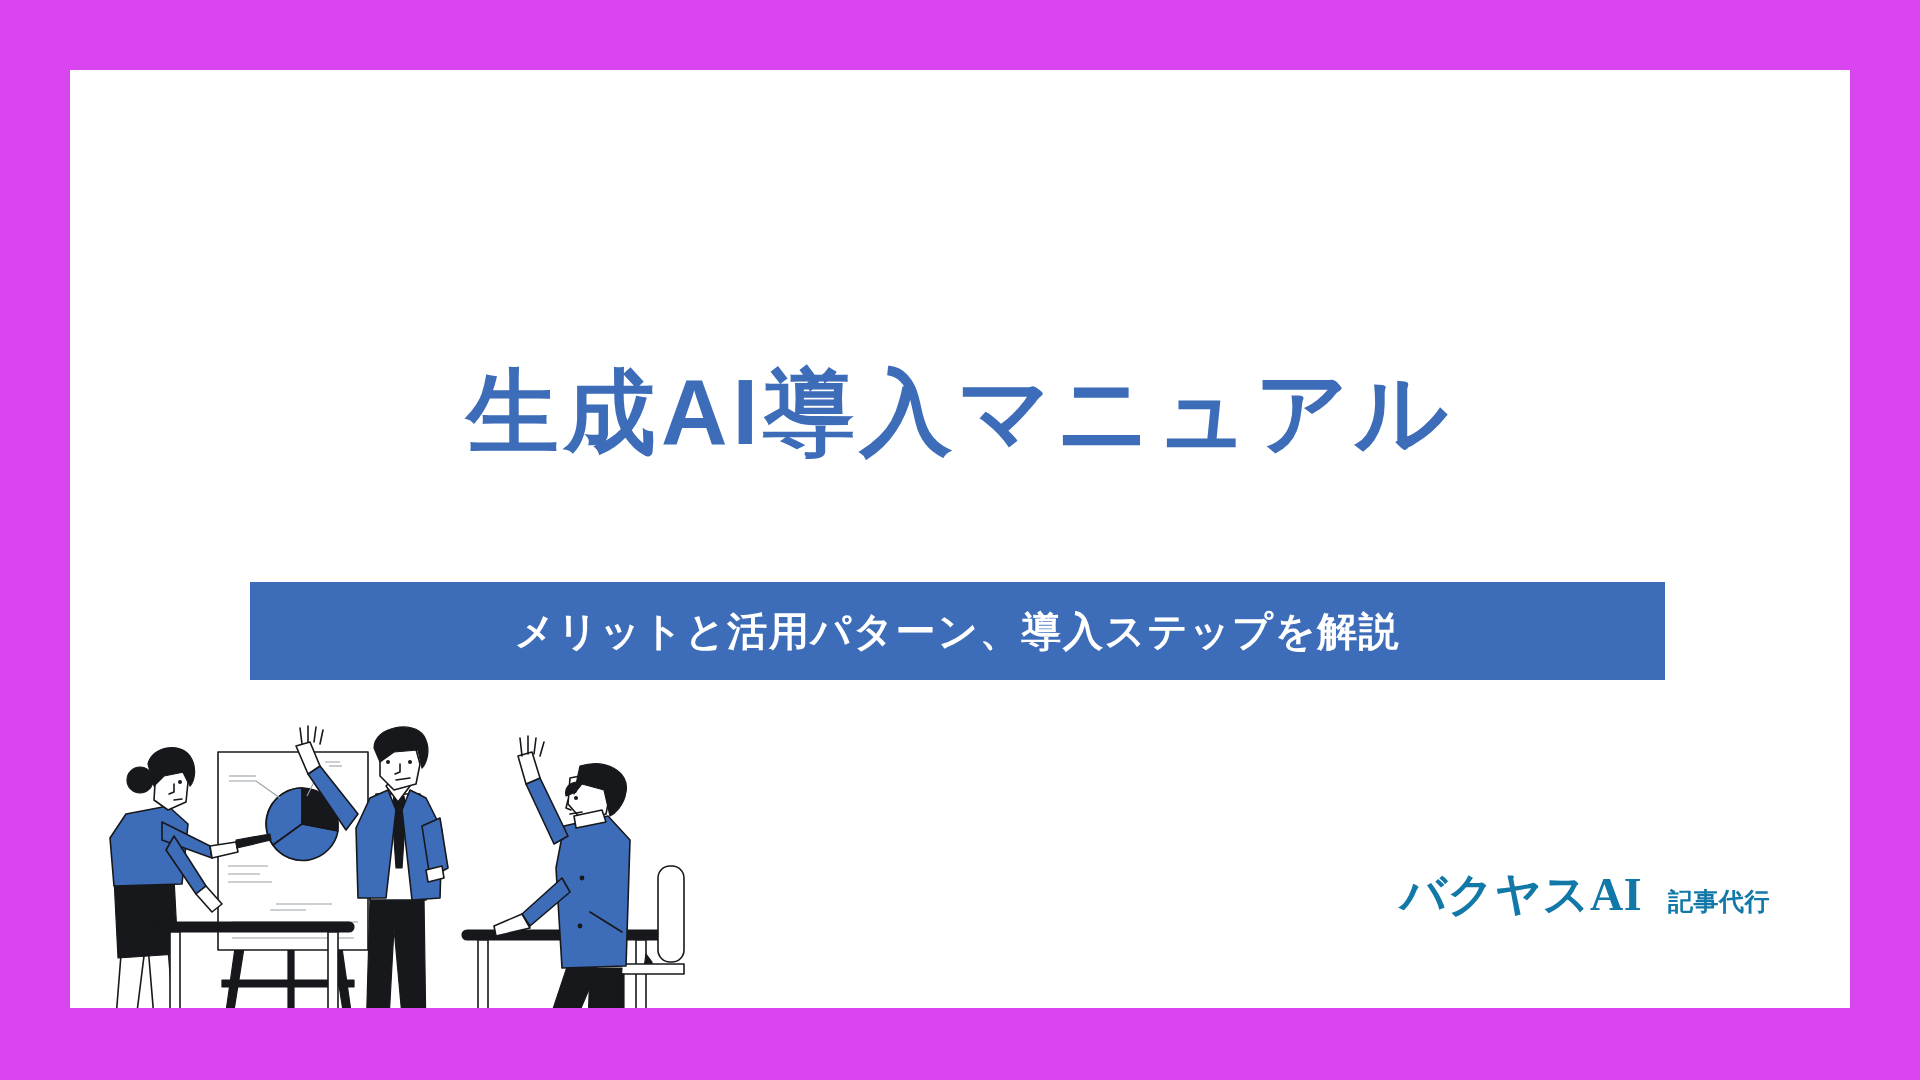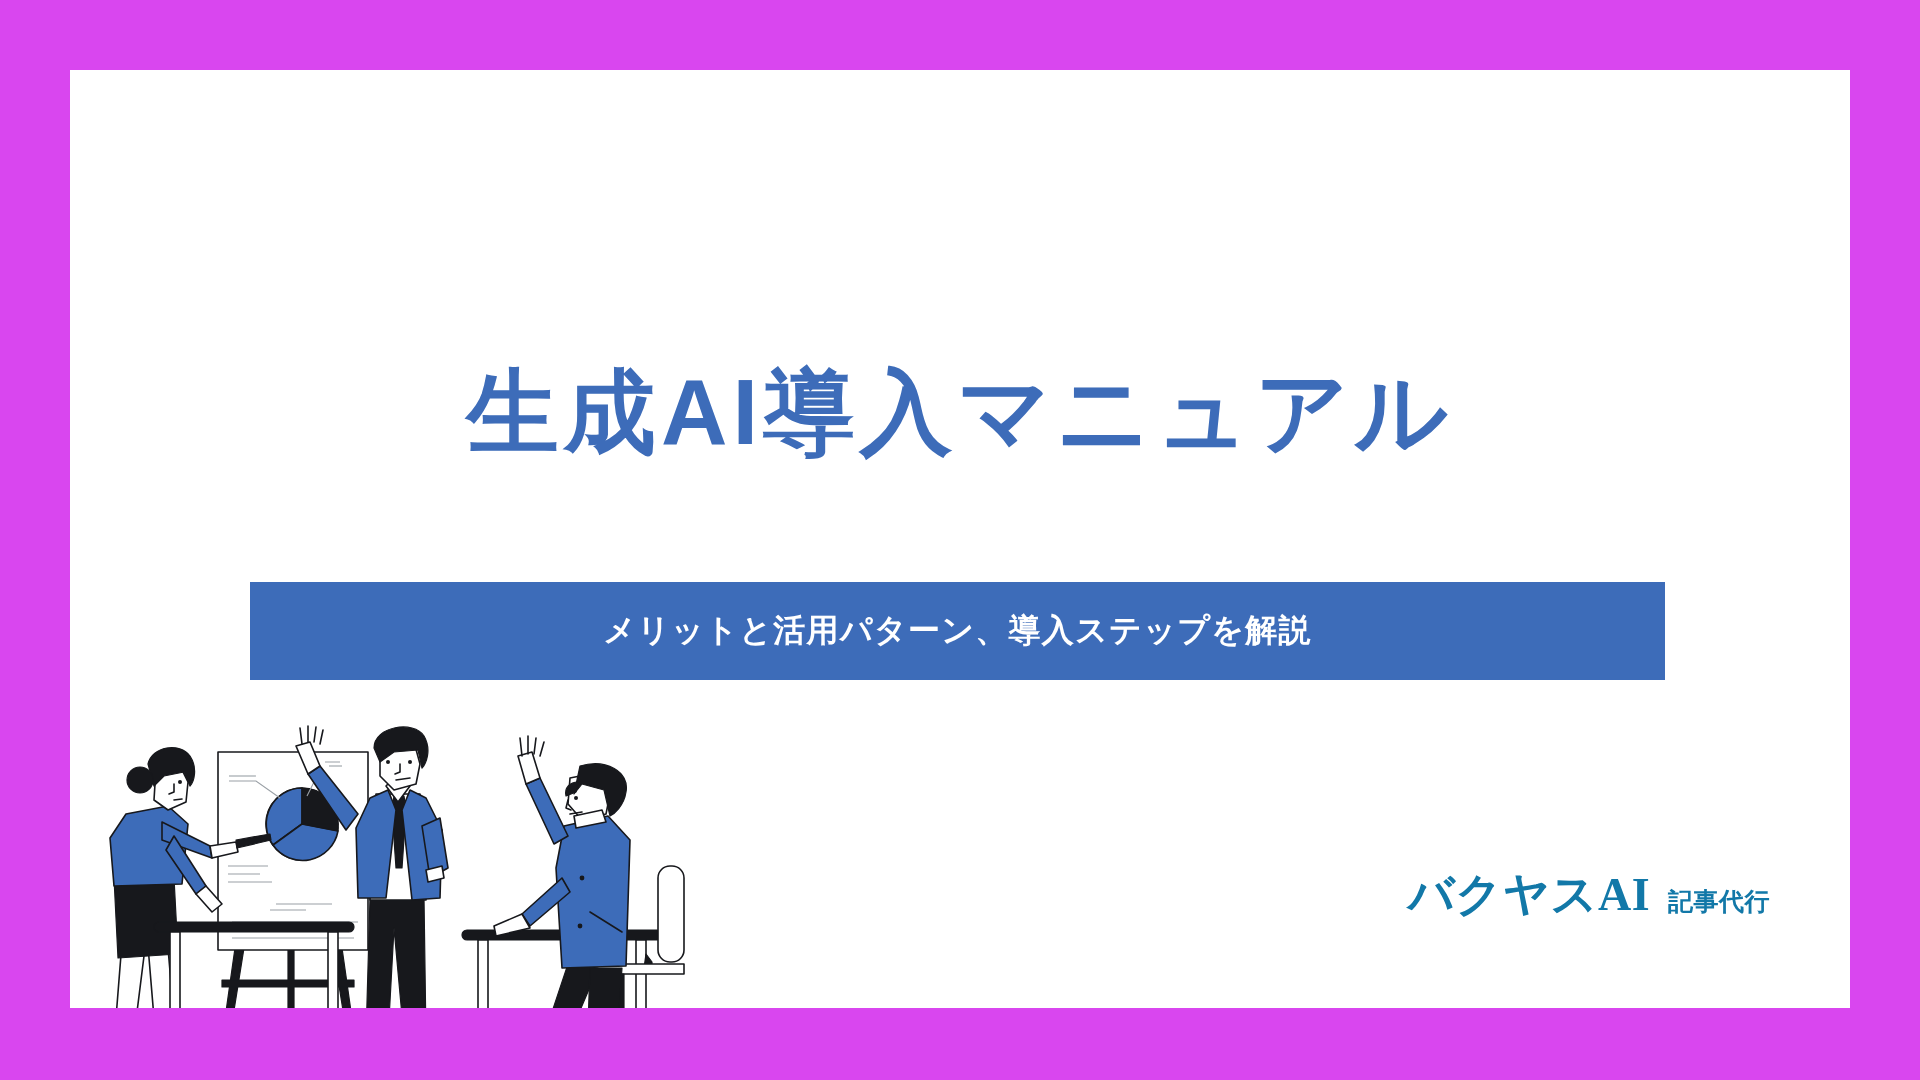--- a/index.html
+++ b/index.html
@@ -60,7 +60,7 @@
     justify-content: center;
   }
   #subtitle-text {
-    font-size: 32px;
+    font-size: 40px;
     font-weight: 700;
     letter-spacing: 0.04em;
     color: #ffffff;

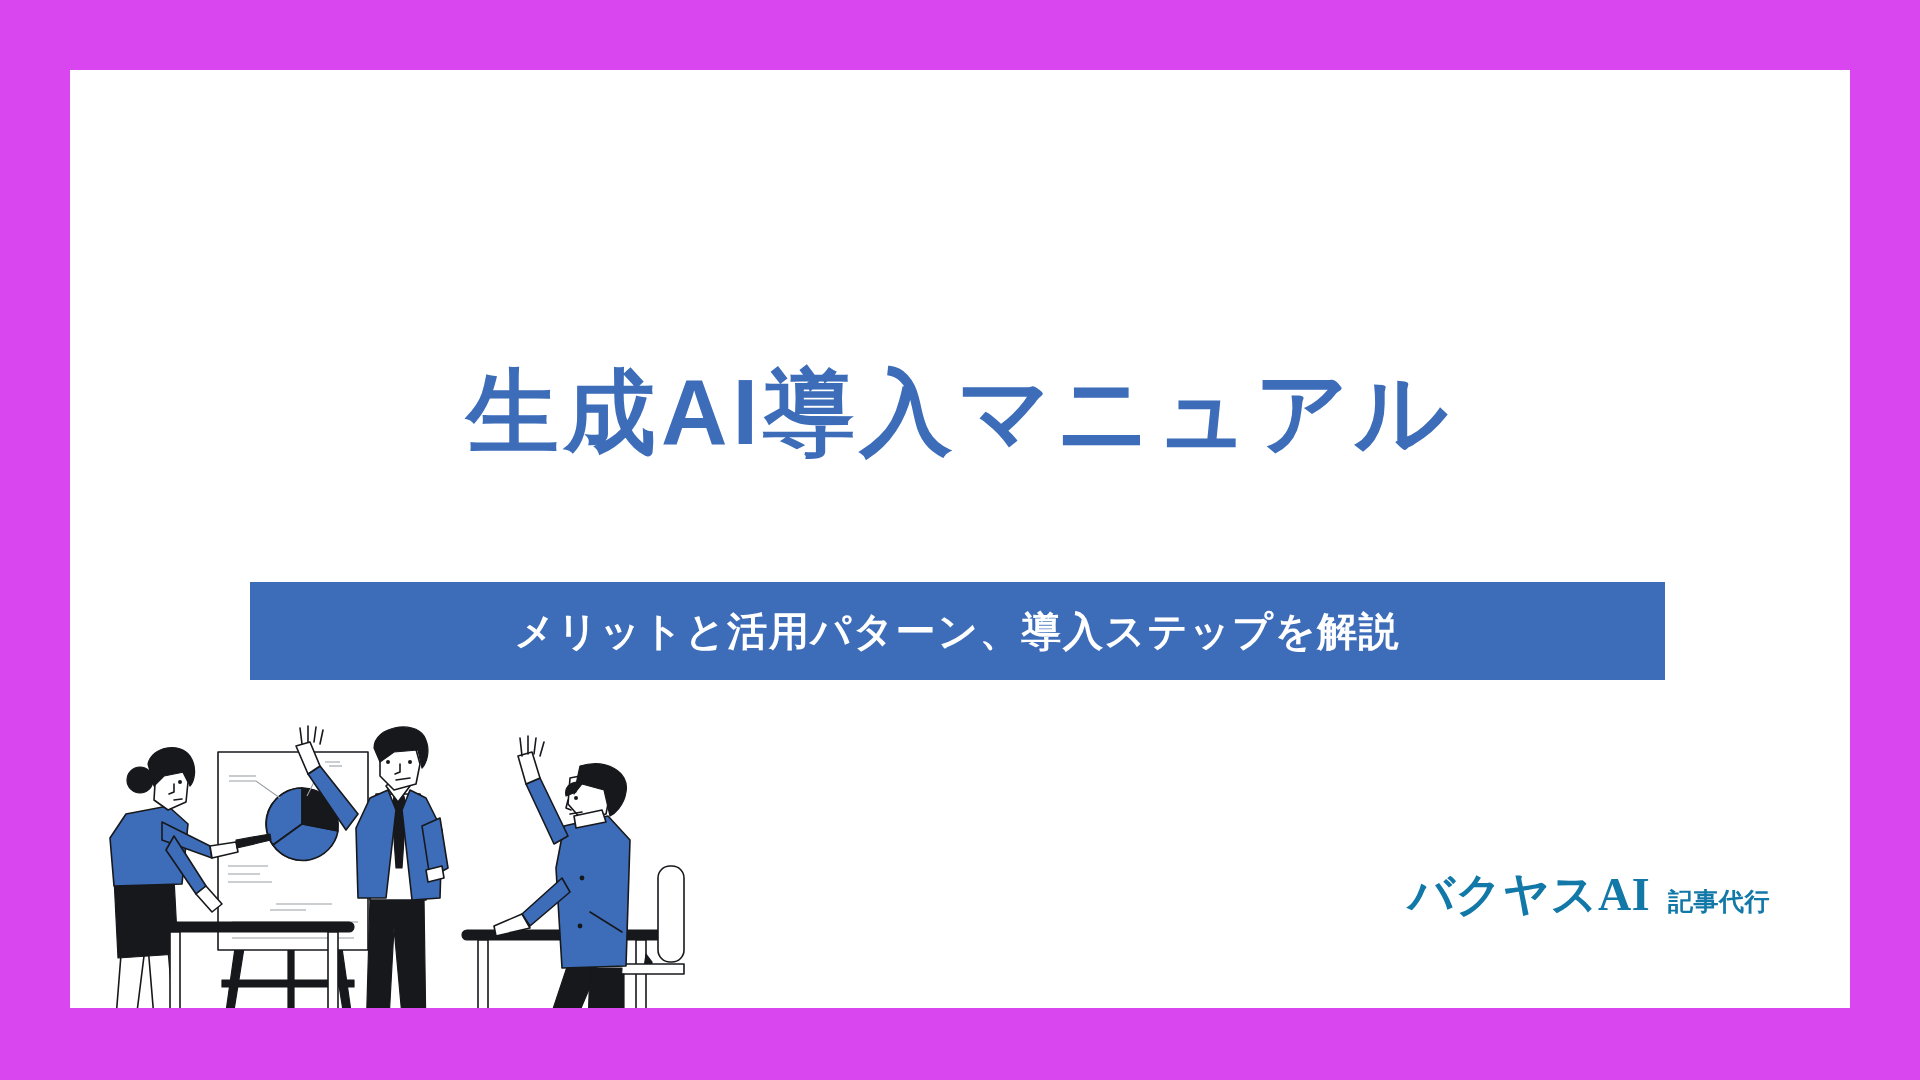--- a/index.html
+++ b/index.html
@@ -74,7 +74,7 @@
     bottom: 82px;
     display: flex;
     align-items: baseline;
-    gap: 18px;
+    gap: 26px;
     white-space: nowrap;
   }
   #logo-main {

